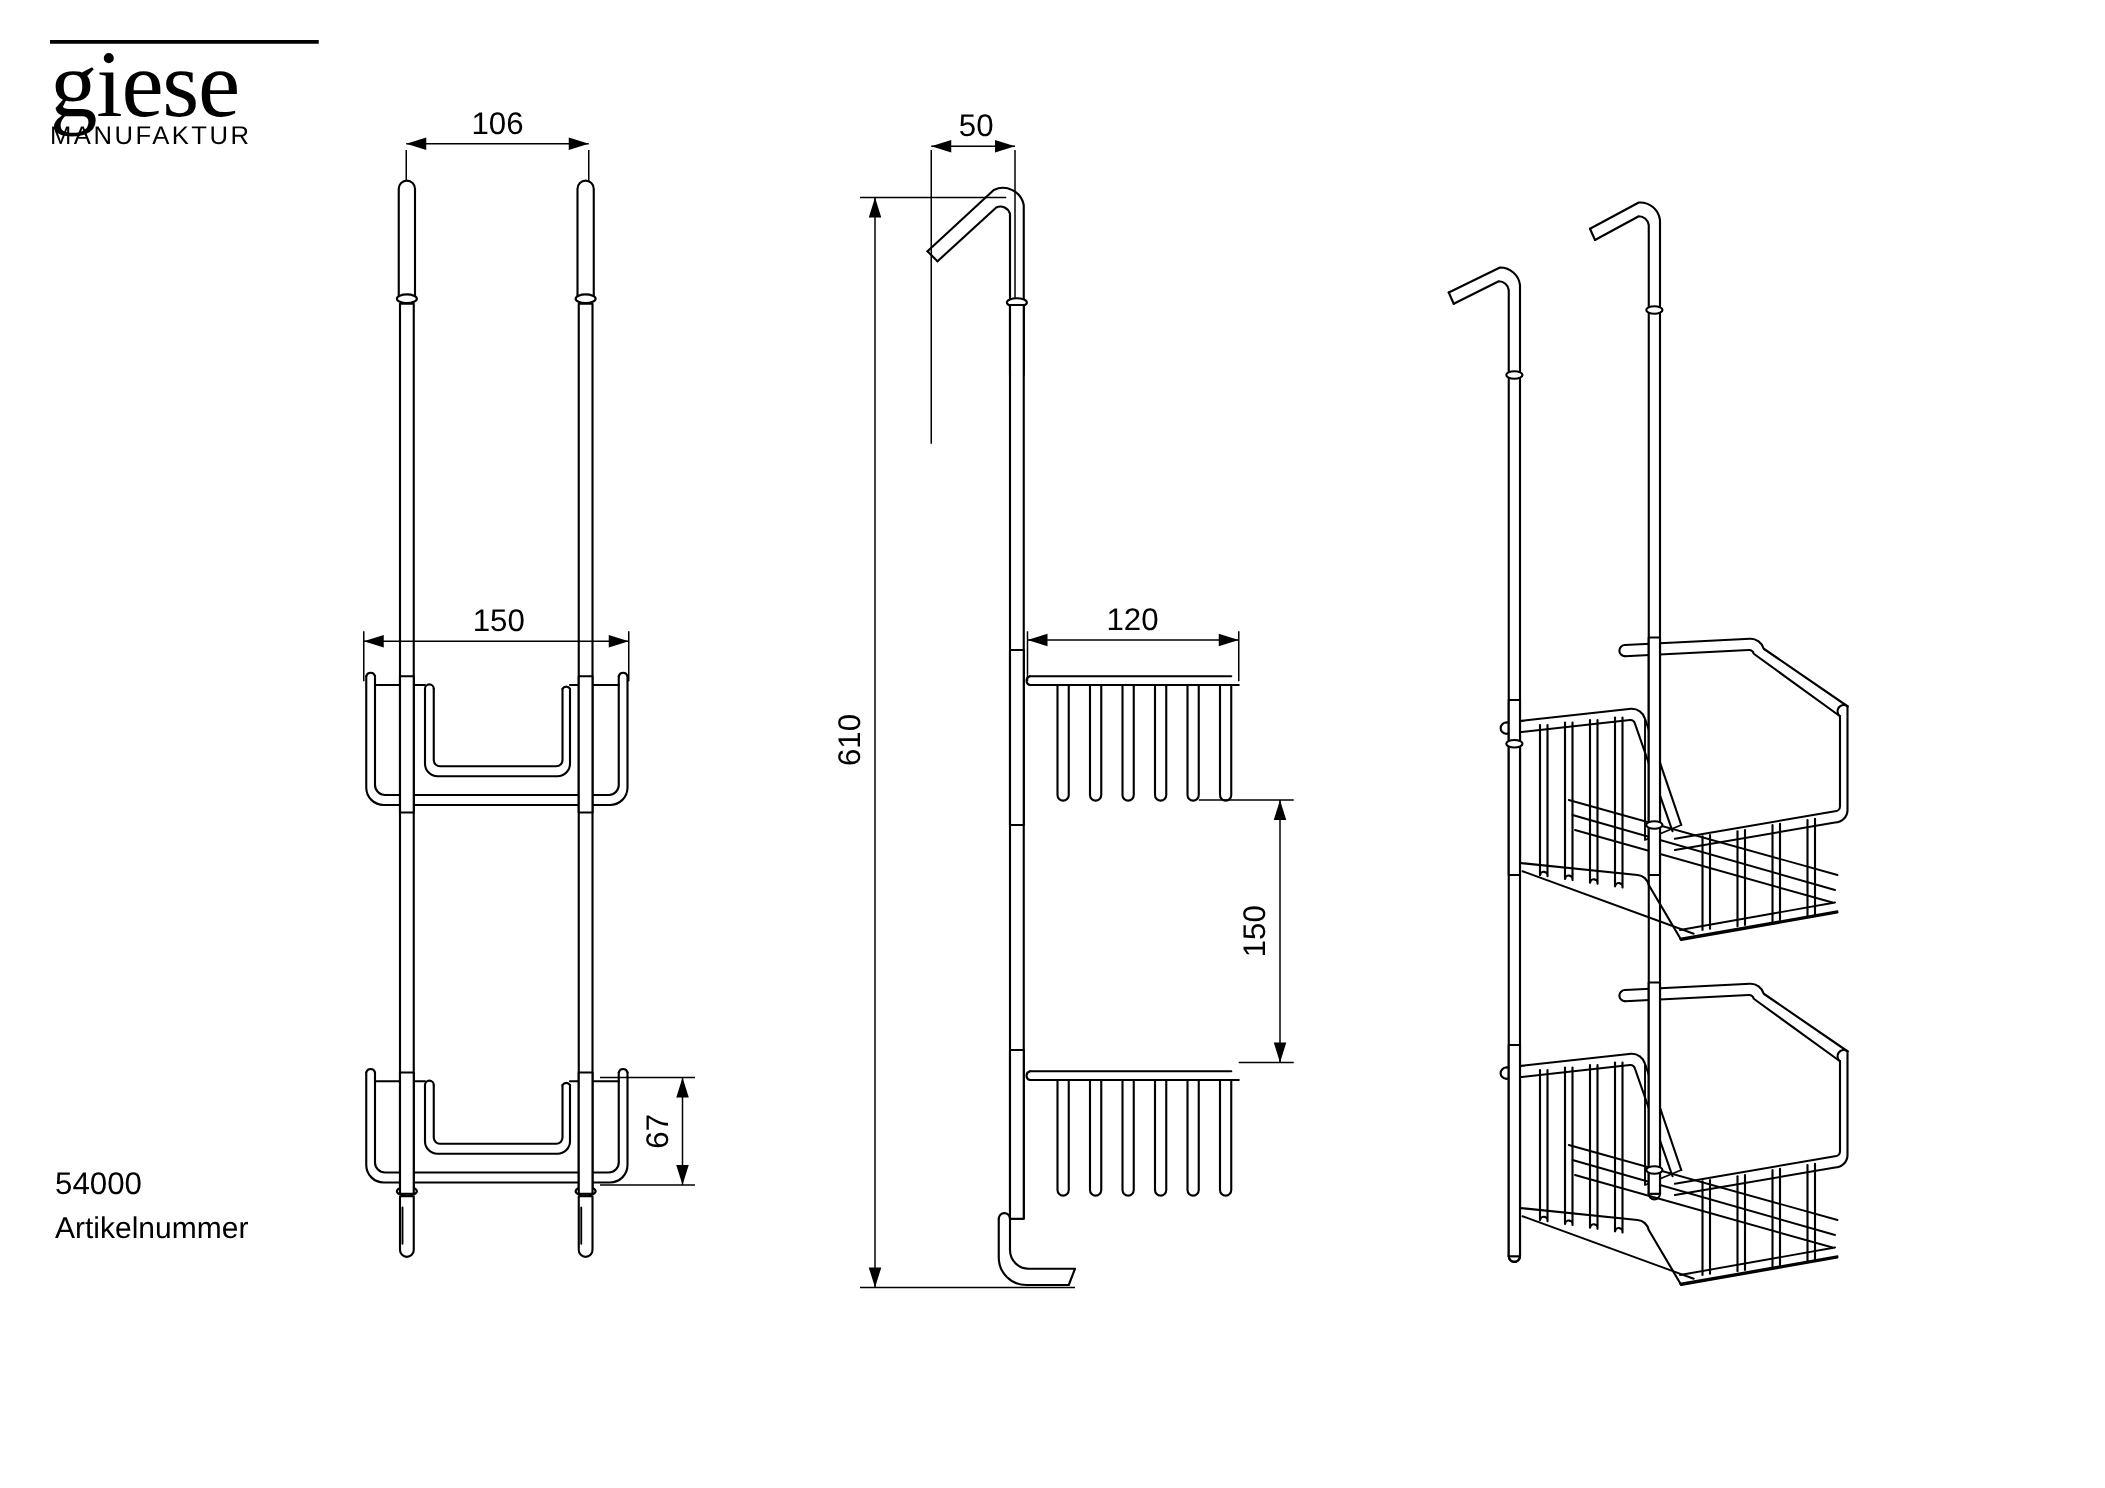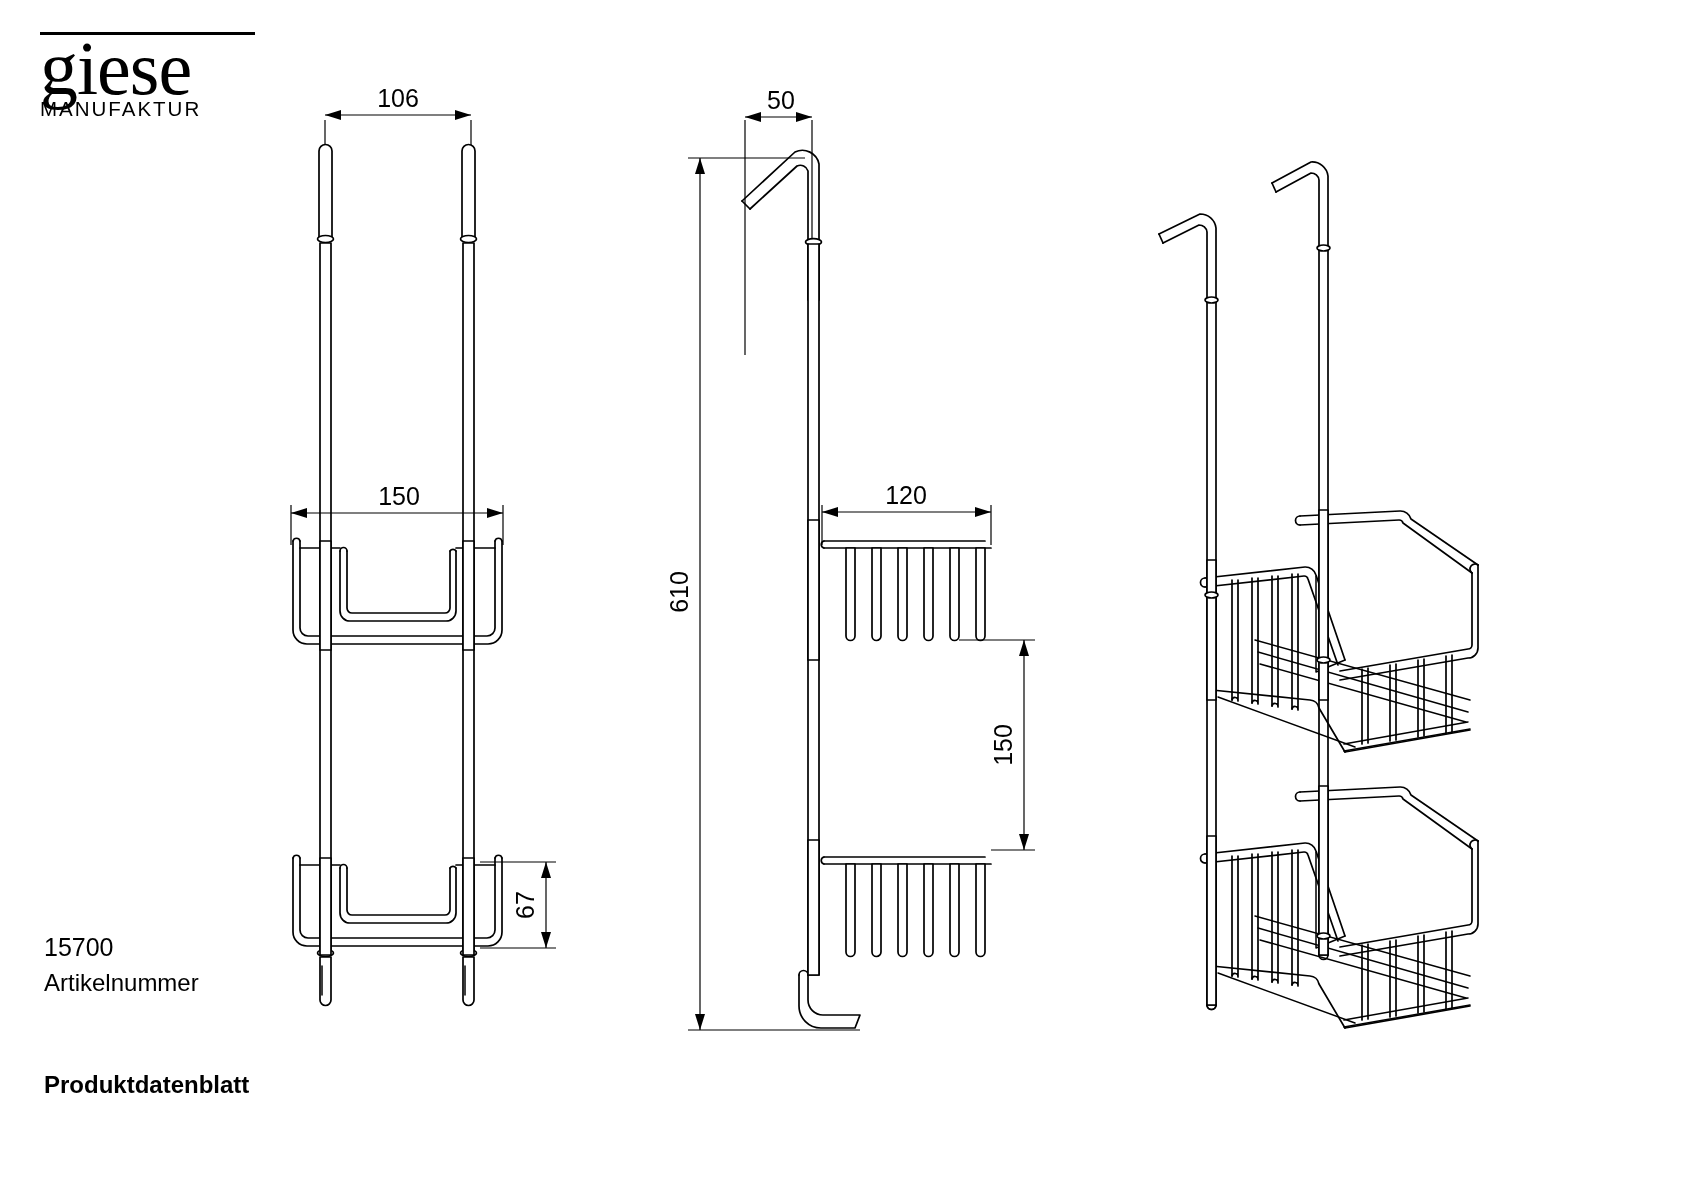--- a/index.html
+++ b/index.html
@@ -356,7 +356,7 @@
 </div>
 
 <div id="artnr">
-  <div class="num">15700</div>
+  <div class="num">54000</div>
   <div>Artikelnummer</div>
 </div>
 

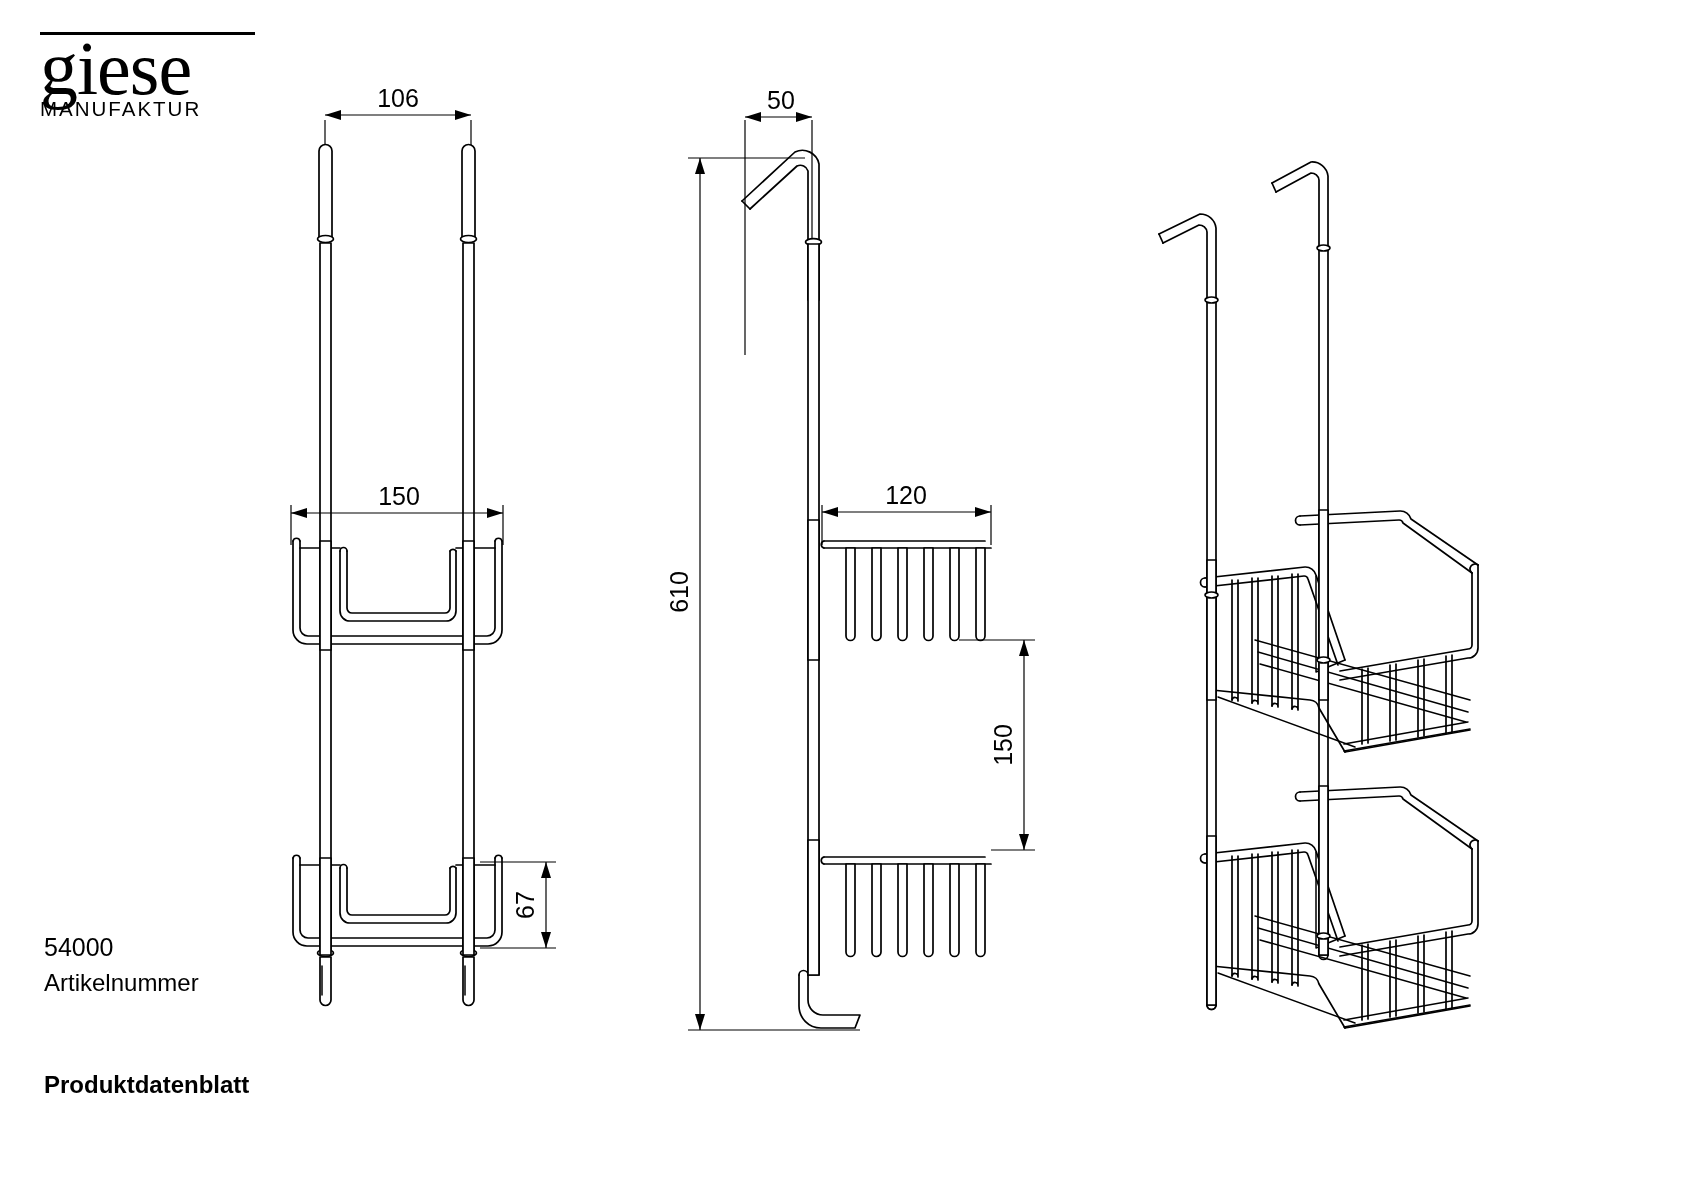--- a/index.html
+++ b/index.html
@@ -361,7 +361,6 @@
 </div>
 
 <div id="doc">
-  <div class="b">Produktdatenblatt</div>
 </div>
 
 </body></html>

